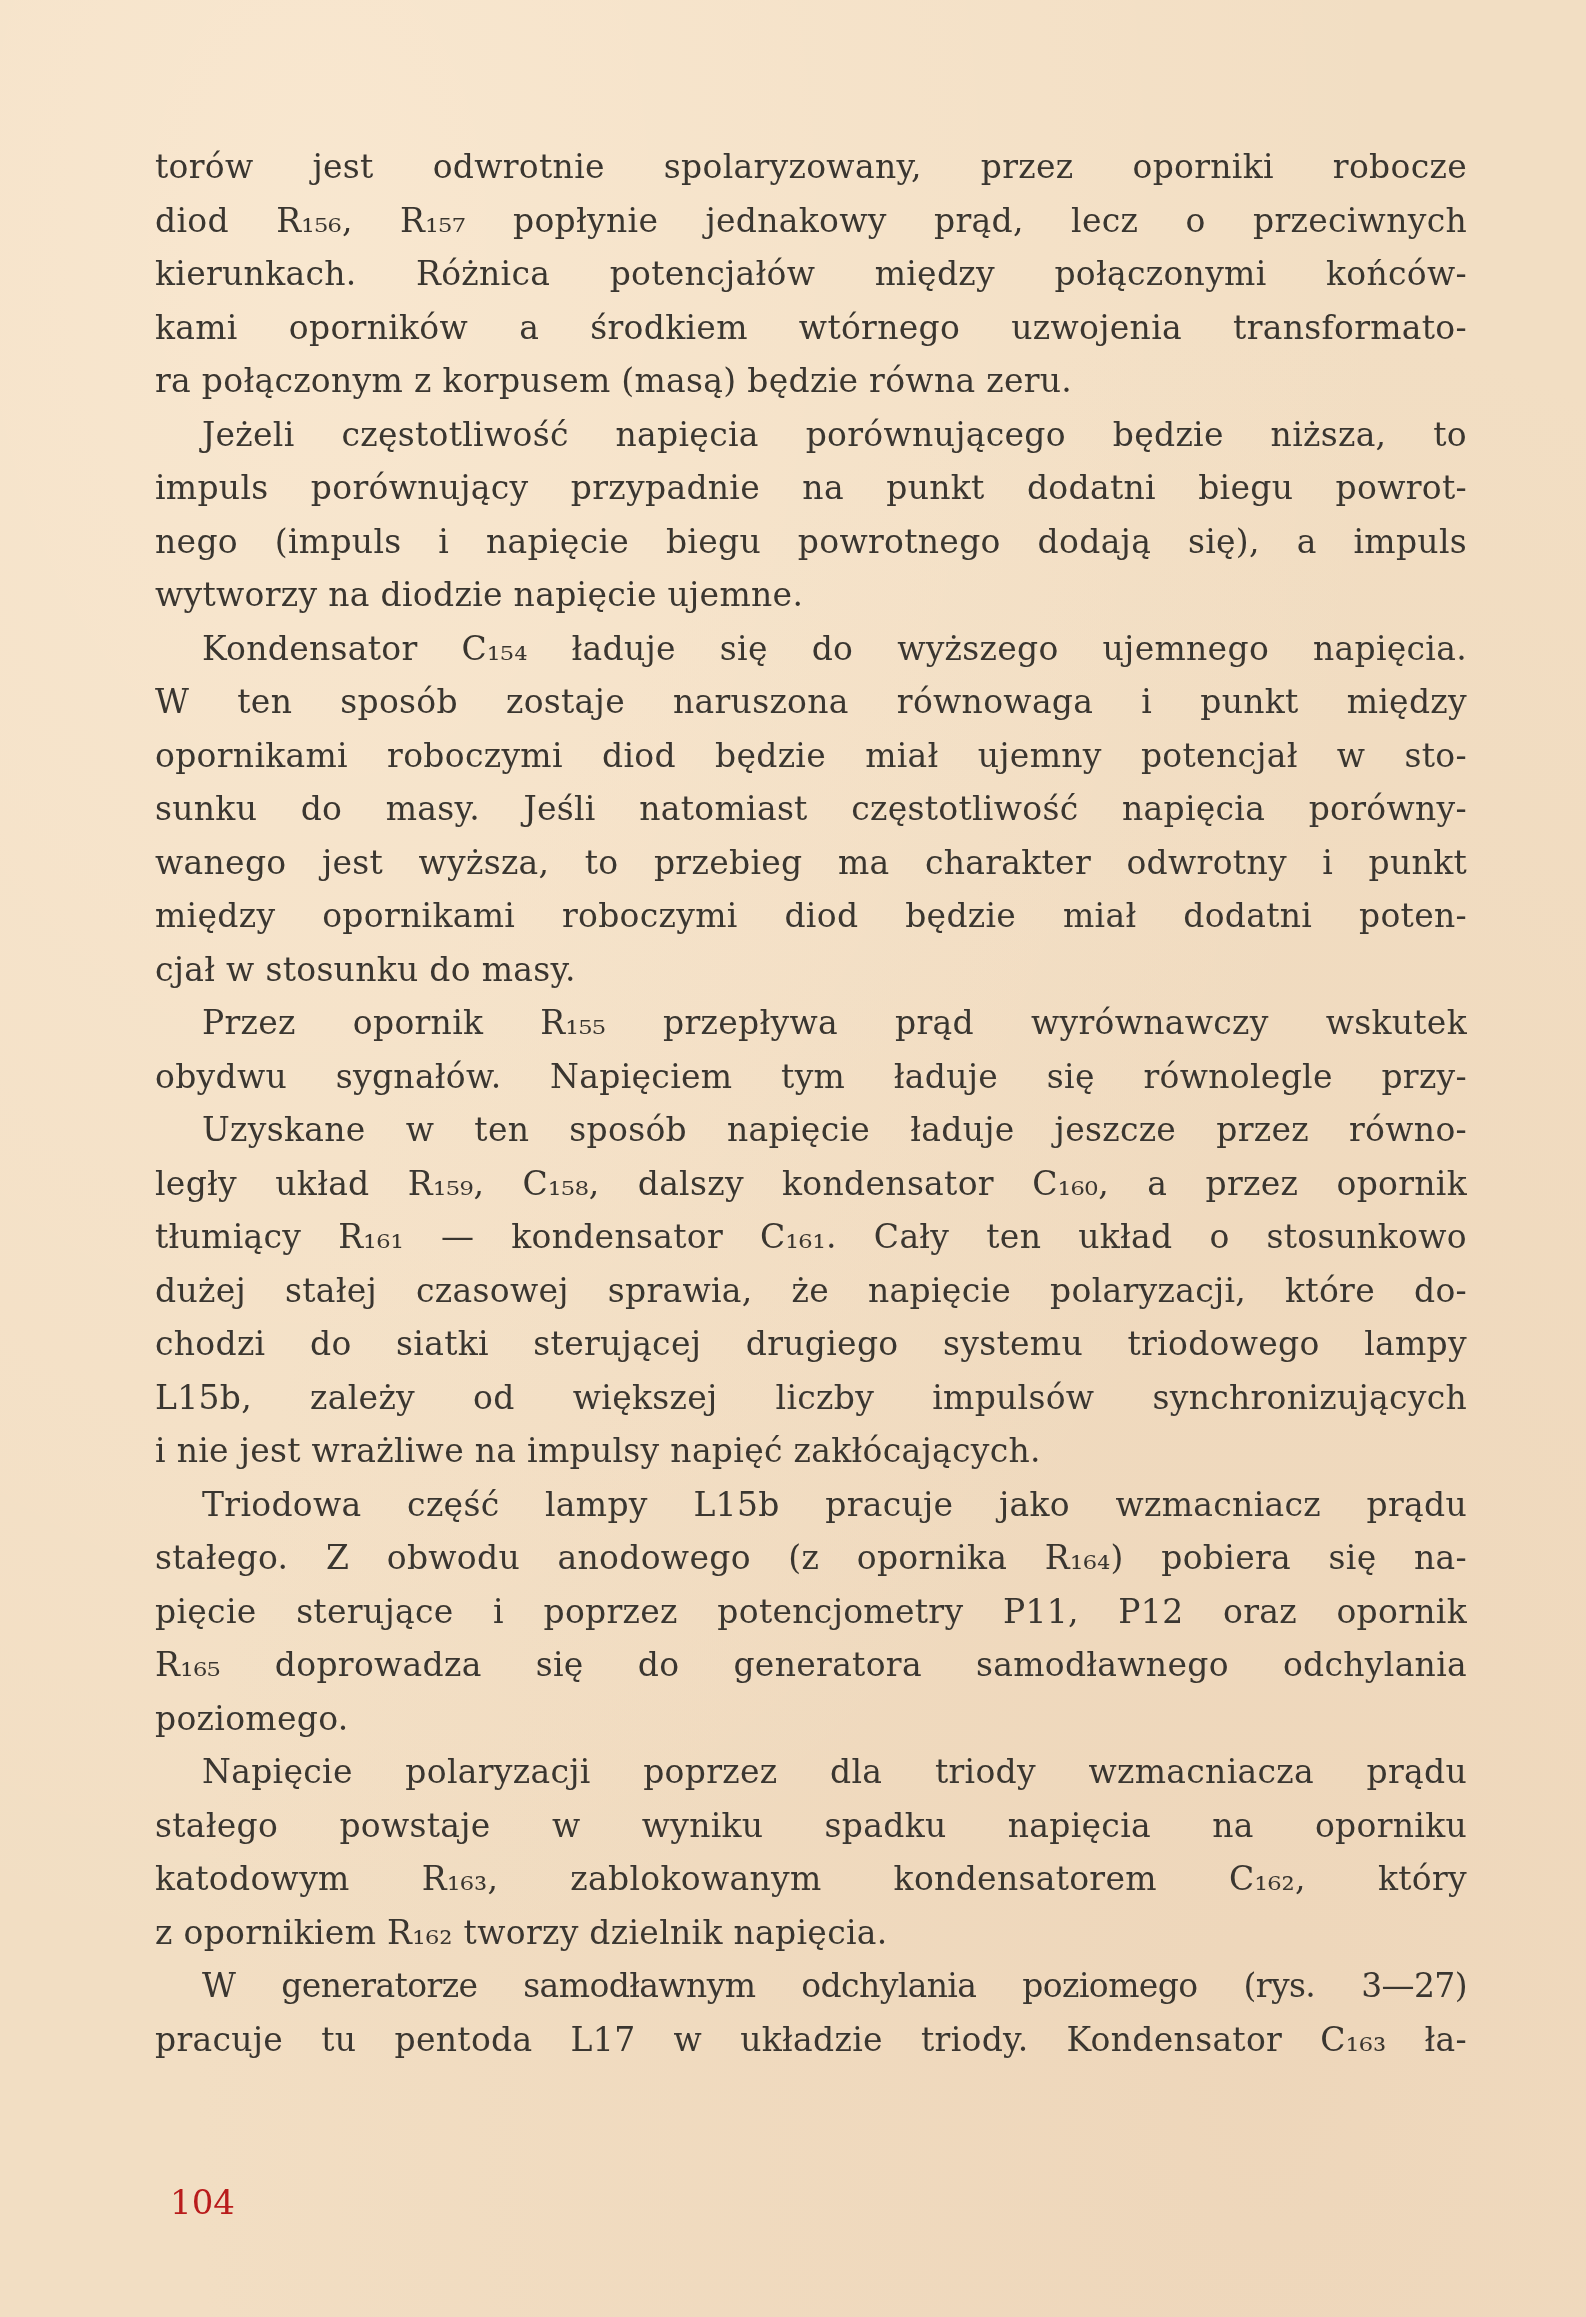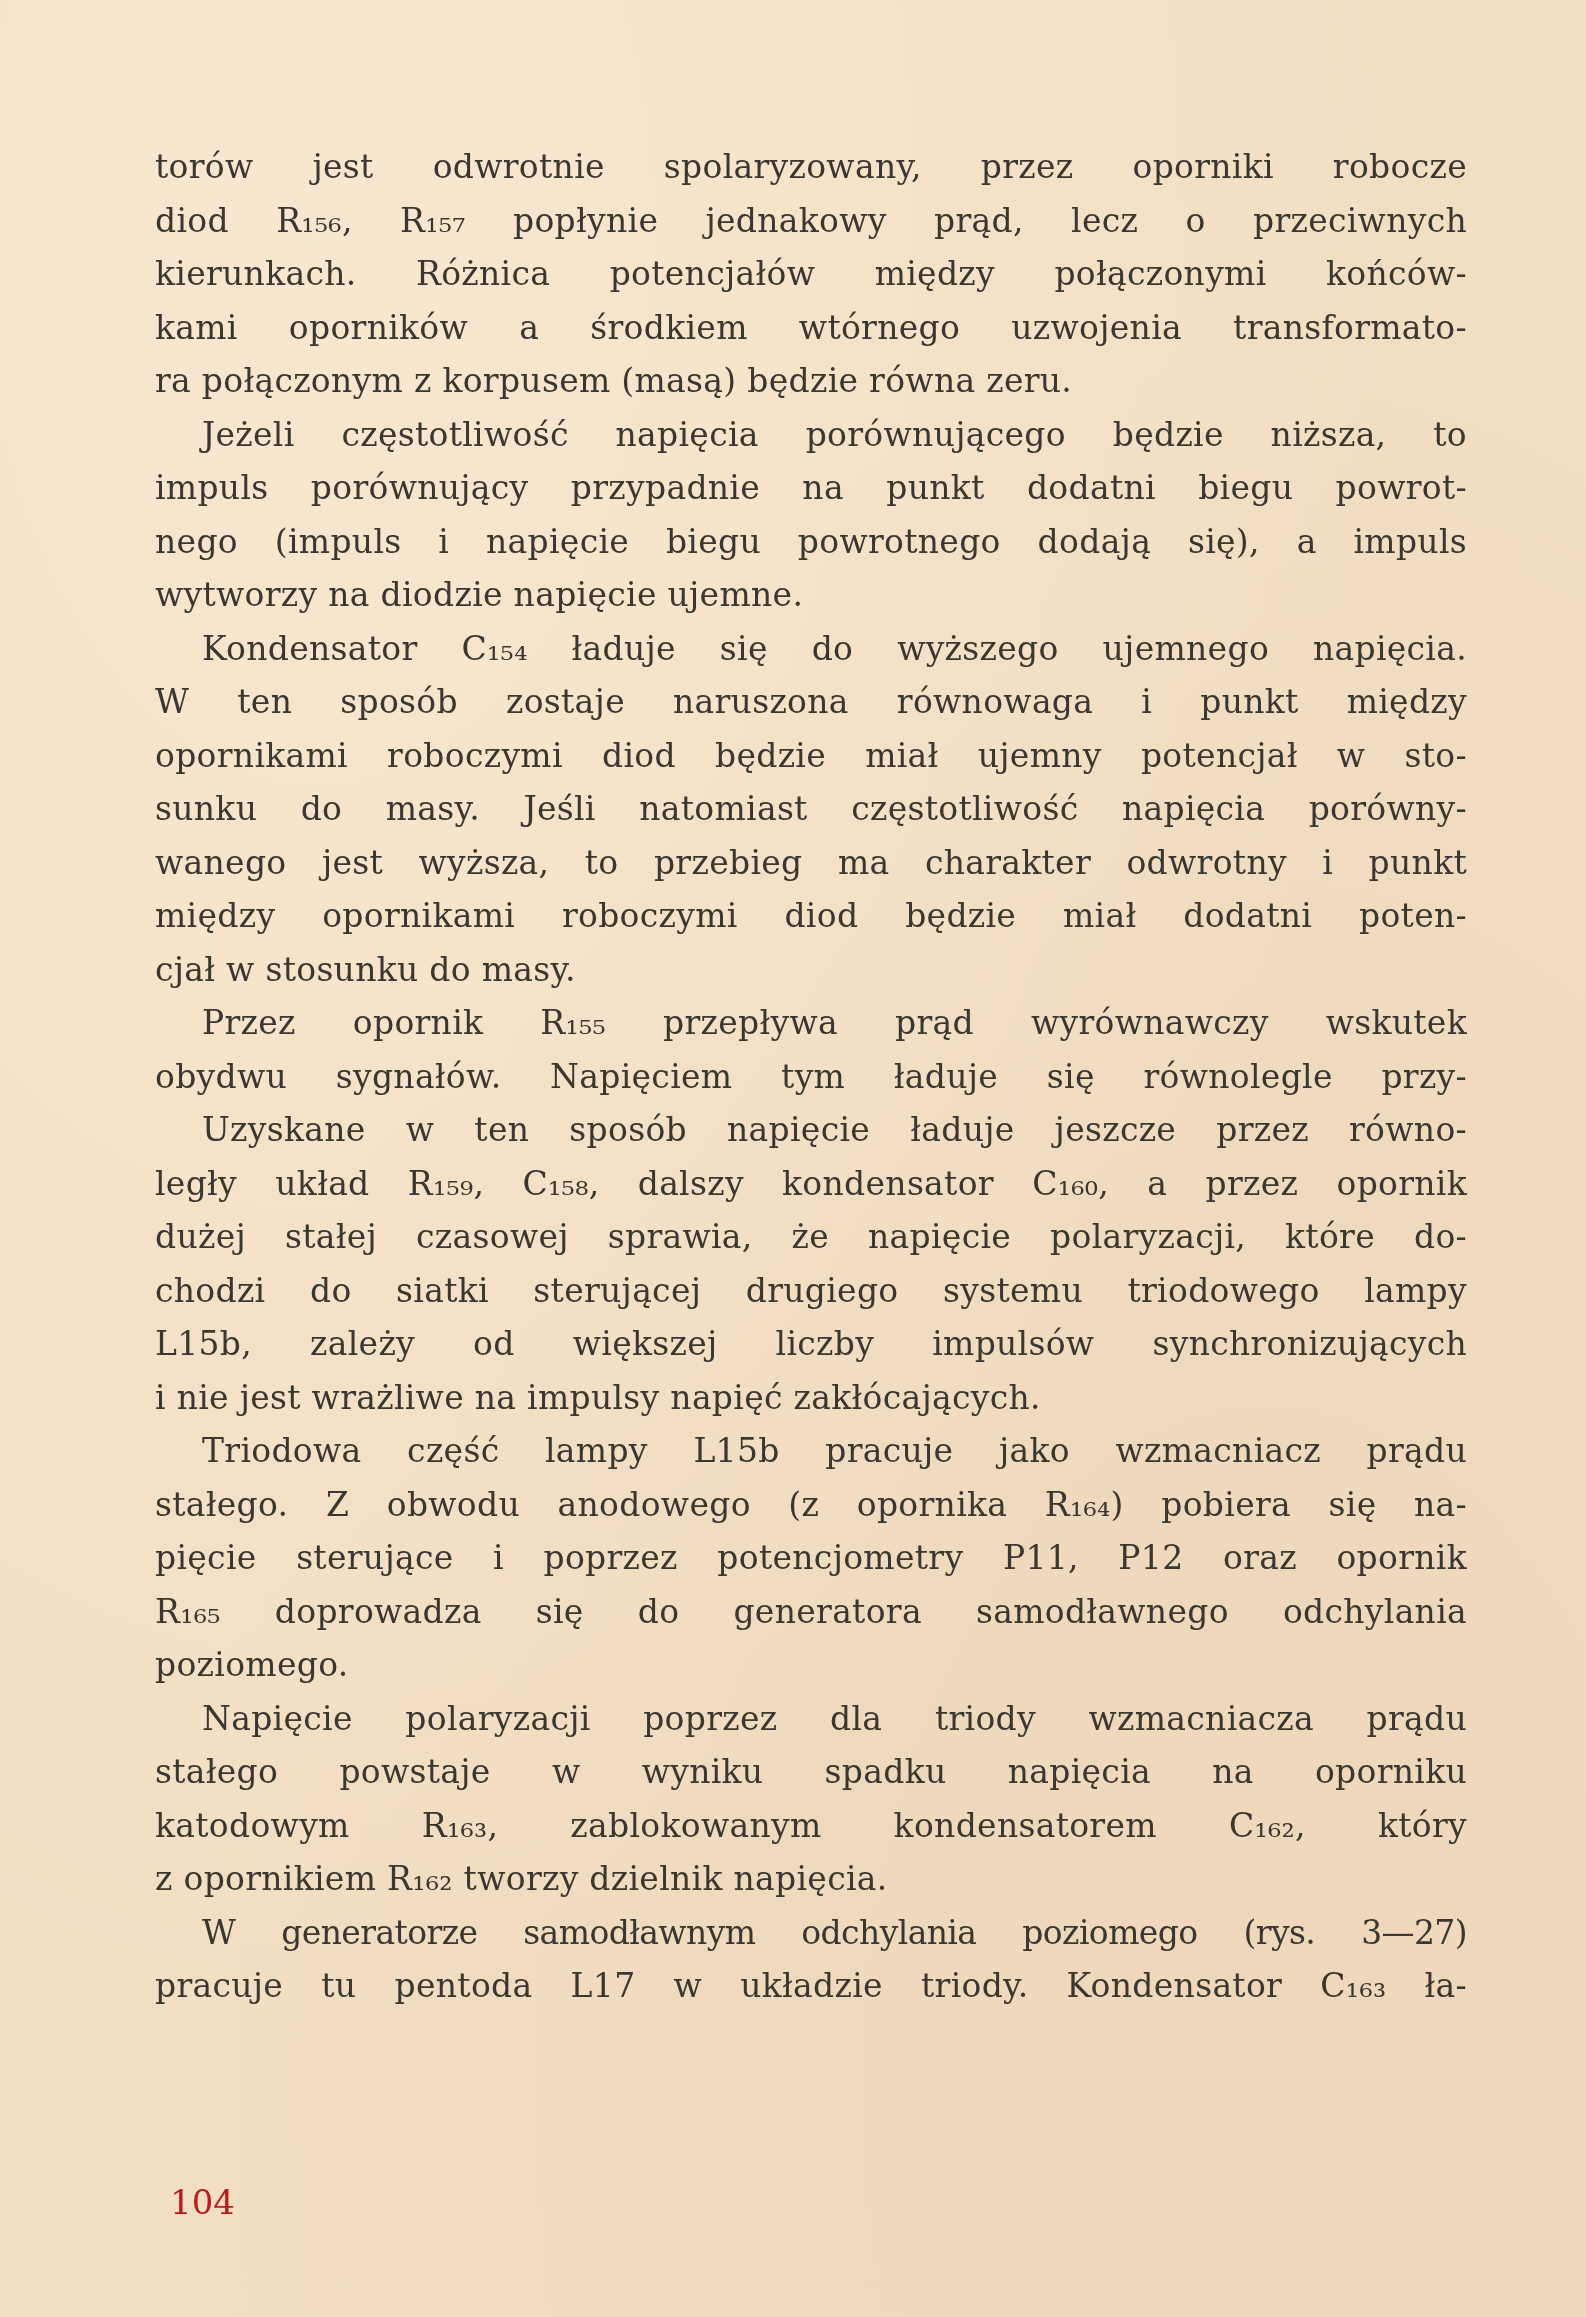--- a/index.html
+++ b/index.html
@@ -58,6 +58,7 @@
 
   <span class="line indent">Uzyskane w ten sposób napięcie ładuje jeszcze przez równo-</span>
   <span class="line">legły układ R₁₅₉, C₁₅₈, dalszy kondensator C₁₆₀, a przez opornik</span>
+  <span class="line">tłumiący R₁₆₁ — kondensator C₁₆₁. Cały ten układ o stosunkowo</span>
   <span class="line">dużej stałej czasowej sprawia, że napięcie polaryzacji, które do-</span>
   <span class="line">chodzi do siatki sterującej drugiego systemu triodowego lampy</span>
   <span class="line">L15b, zależy od większej liczby impulsów synchronizujących</span>

